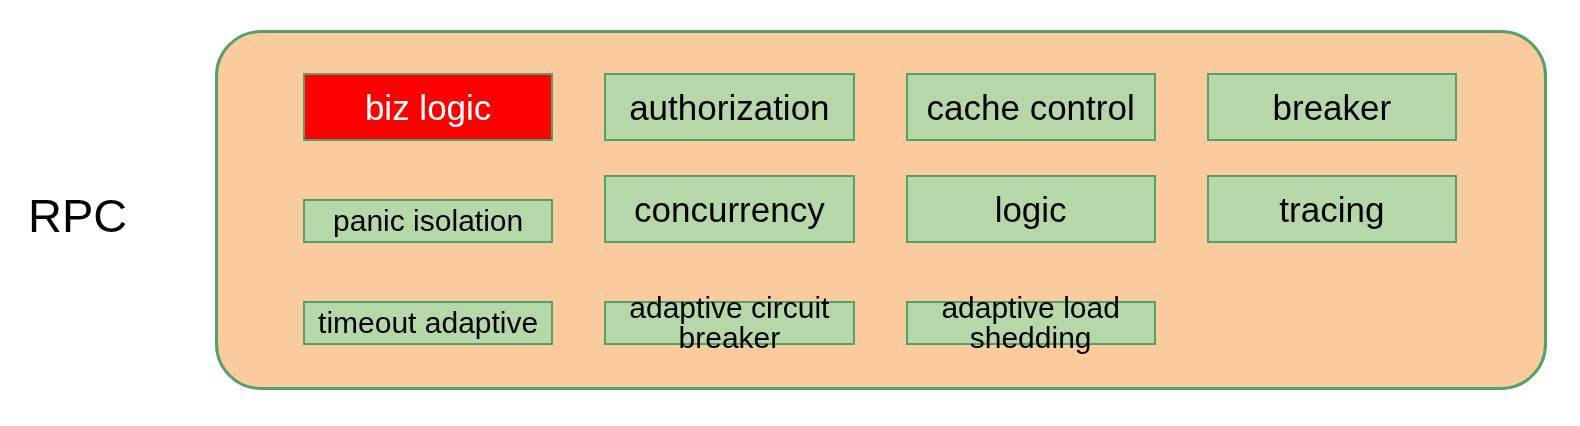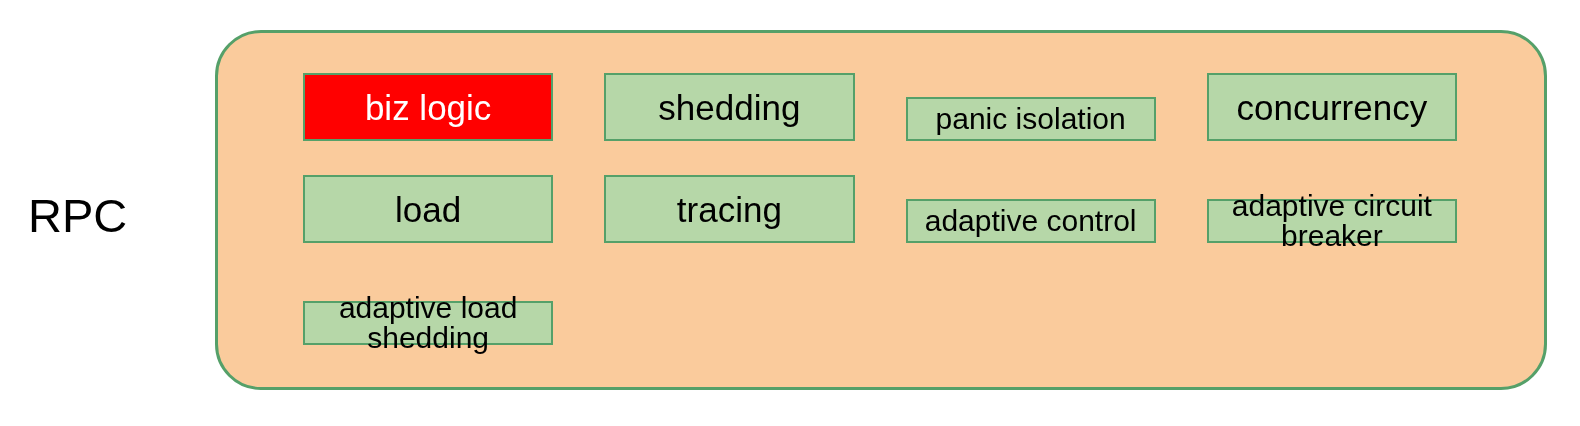--- a/index.html
+++ b/index.html
@@ -77,6 +77,7 @@
   <div class="rpc-container">
     <div class="component-grid">
         <div class="box highlight">biz logic</div>
+        <div class="box">authorization</div>
         <div class="box">shedding</div>
         <div class="box small">panic isolation</div>
         <div class="box">concurrency</div>

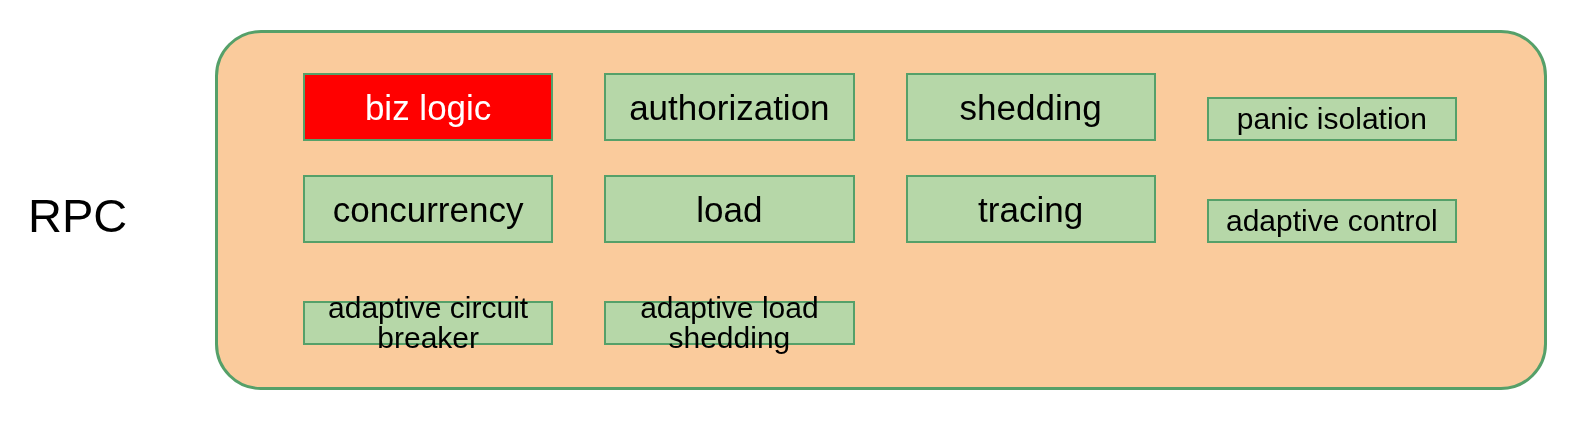--- a/index.html
+++ b/index.html
@@ -78,6 +78,7 @@
     <div class="component-grid">
         <div class="box highlight">biz logic</div>
         <div class="box">authorization</div>
+        <div class="box">cache control</div>
         <div class="box">shedding</div>
         <div class="box small">panic isolation</div>
         <div class="box">concurrency</div>

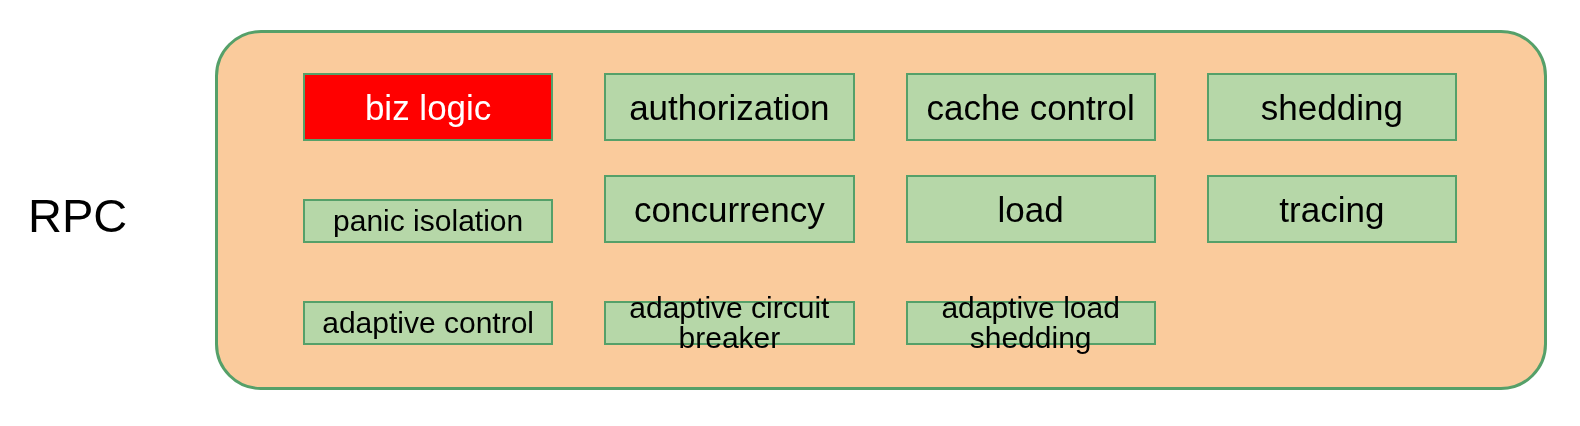--- a/index.html
+++ b/index.html
@@ -79,7 +79,7 @@
         <div class="box highlight">biz logic</div>
         <div class="box">authorization</div>
         <div class="box">cache control</div>
-        <div class="box">shedding</div>
+        <div class="box">breaker</div>
         <div class="box small">panic isolation</div>
         <div class="box">concurrency</div>
         <div class="box">load</div>

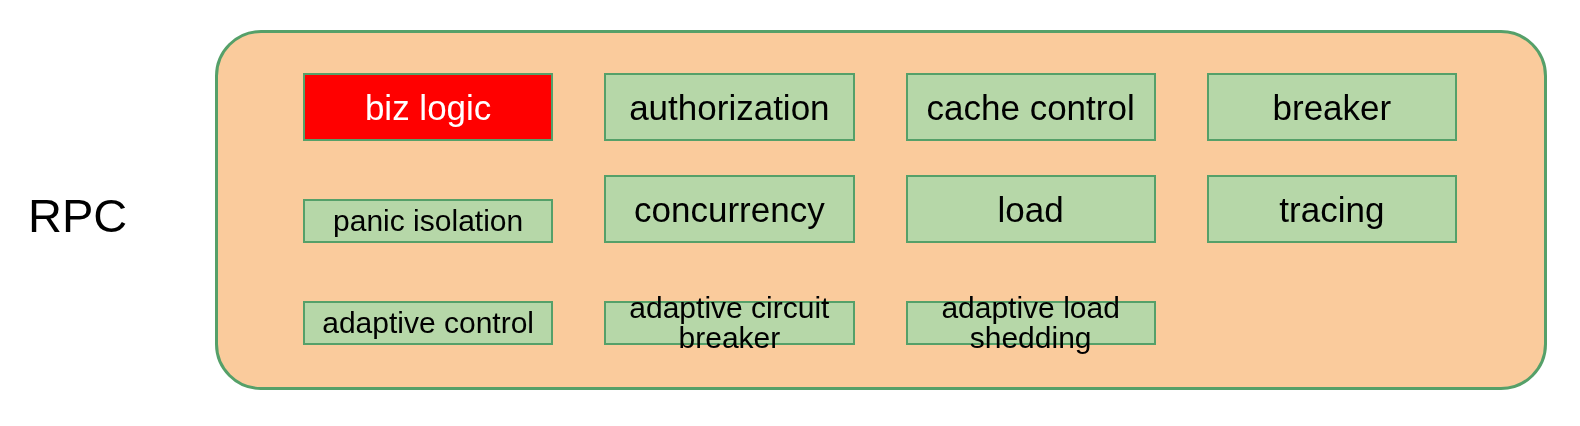--- a/index.html
+++ b/index.html
@@ -82,7 +82,7 @@
         <div class="box">breaker</div>
         <div class="box small">panic isolation</div>
         <div class="box">concurrency</div>
-        <div class="box">load</div>
+        <div class="box">logic</div>
         <div class="box">tracing</div>
         <div class="box small">adaptive control</div>
         <div class="box small">adaptive circuit breaker</div>

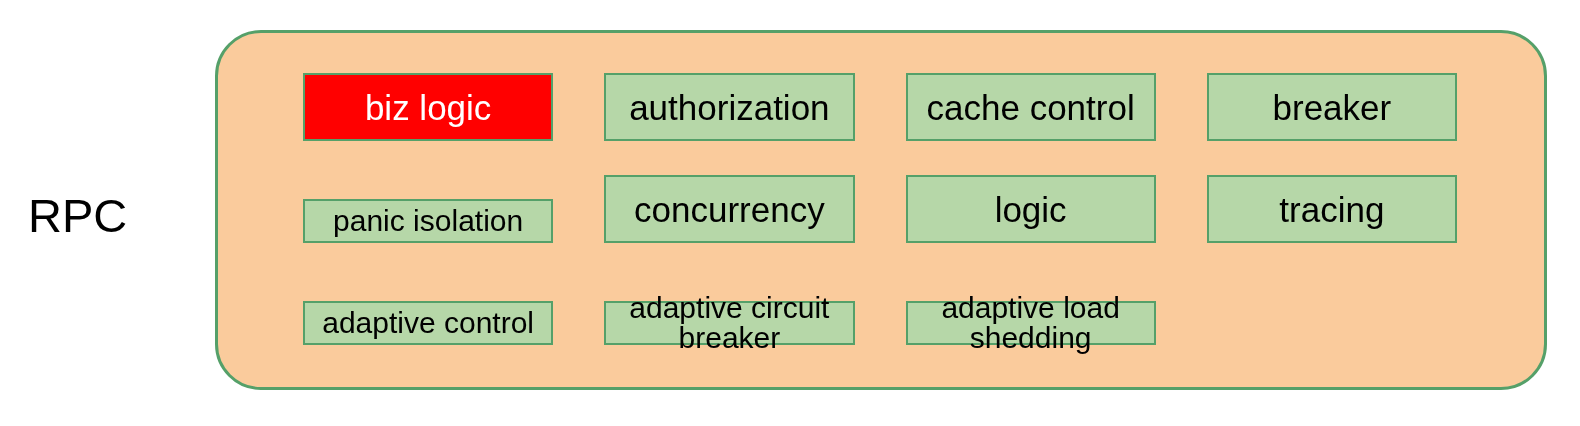--- a/index.html
+++ b/index.html
@@ -84,7 +84,7 @@
         <div class="box">concurrency</div>
         <div class="box">logic</div>
         <div class="box">tracing</div>
-        <div class="box small">adaptive control</div>
+        <div class="box small">timeout adaptive</div>
         <div class="box small">adaptive circuit breaker</div>
         <div class="box small">adaptive load shedding</div>
       </div>

